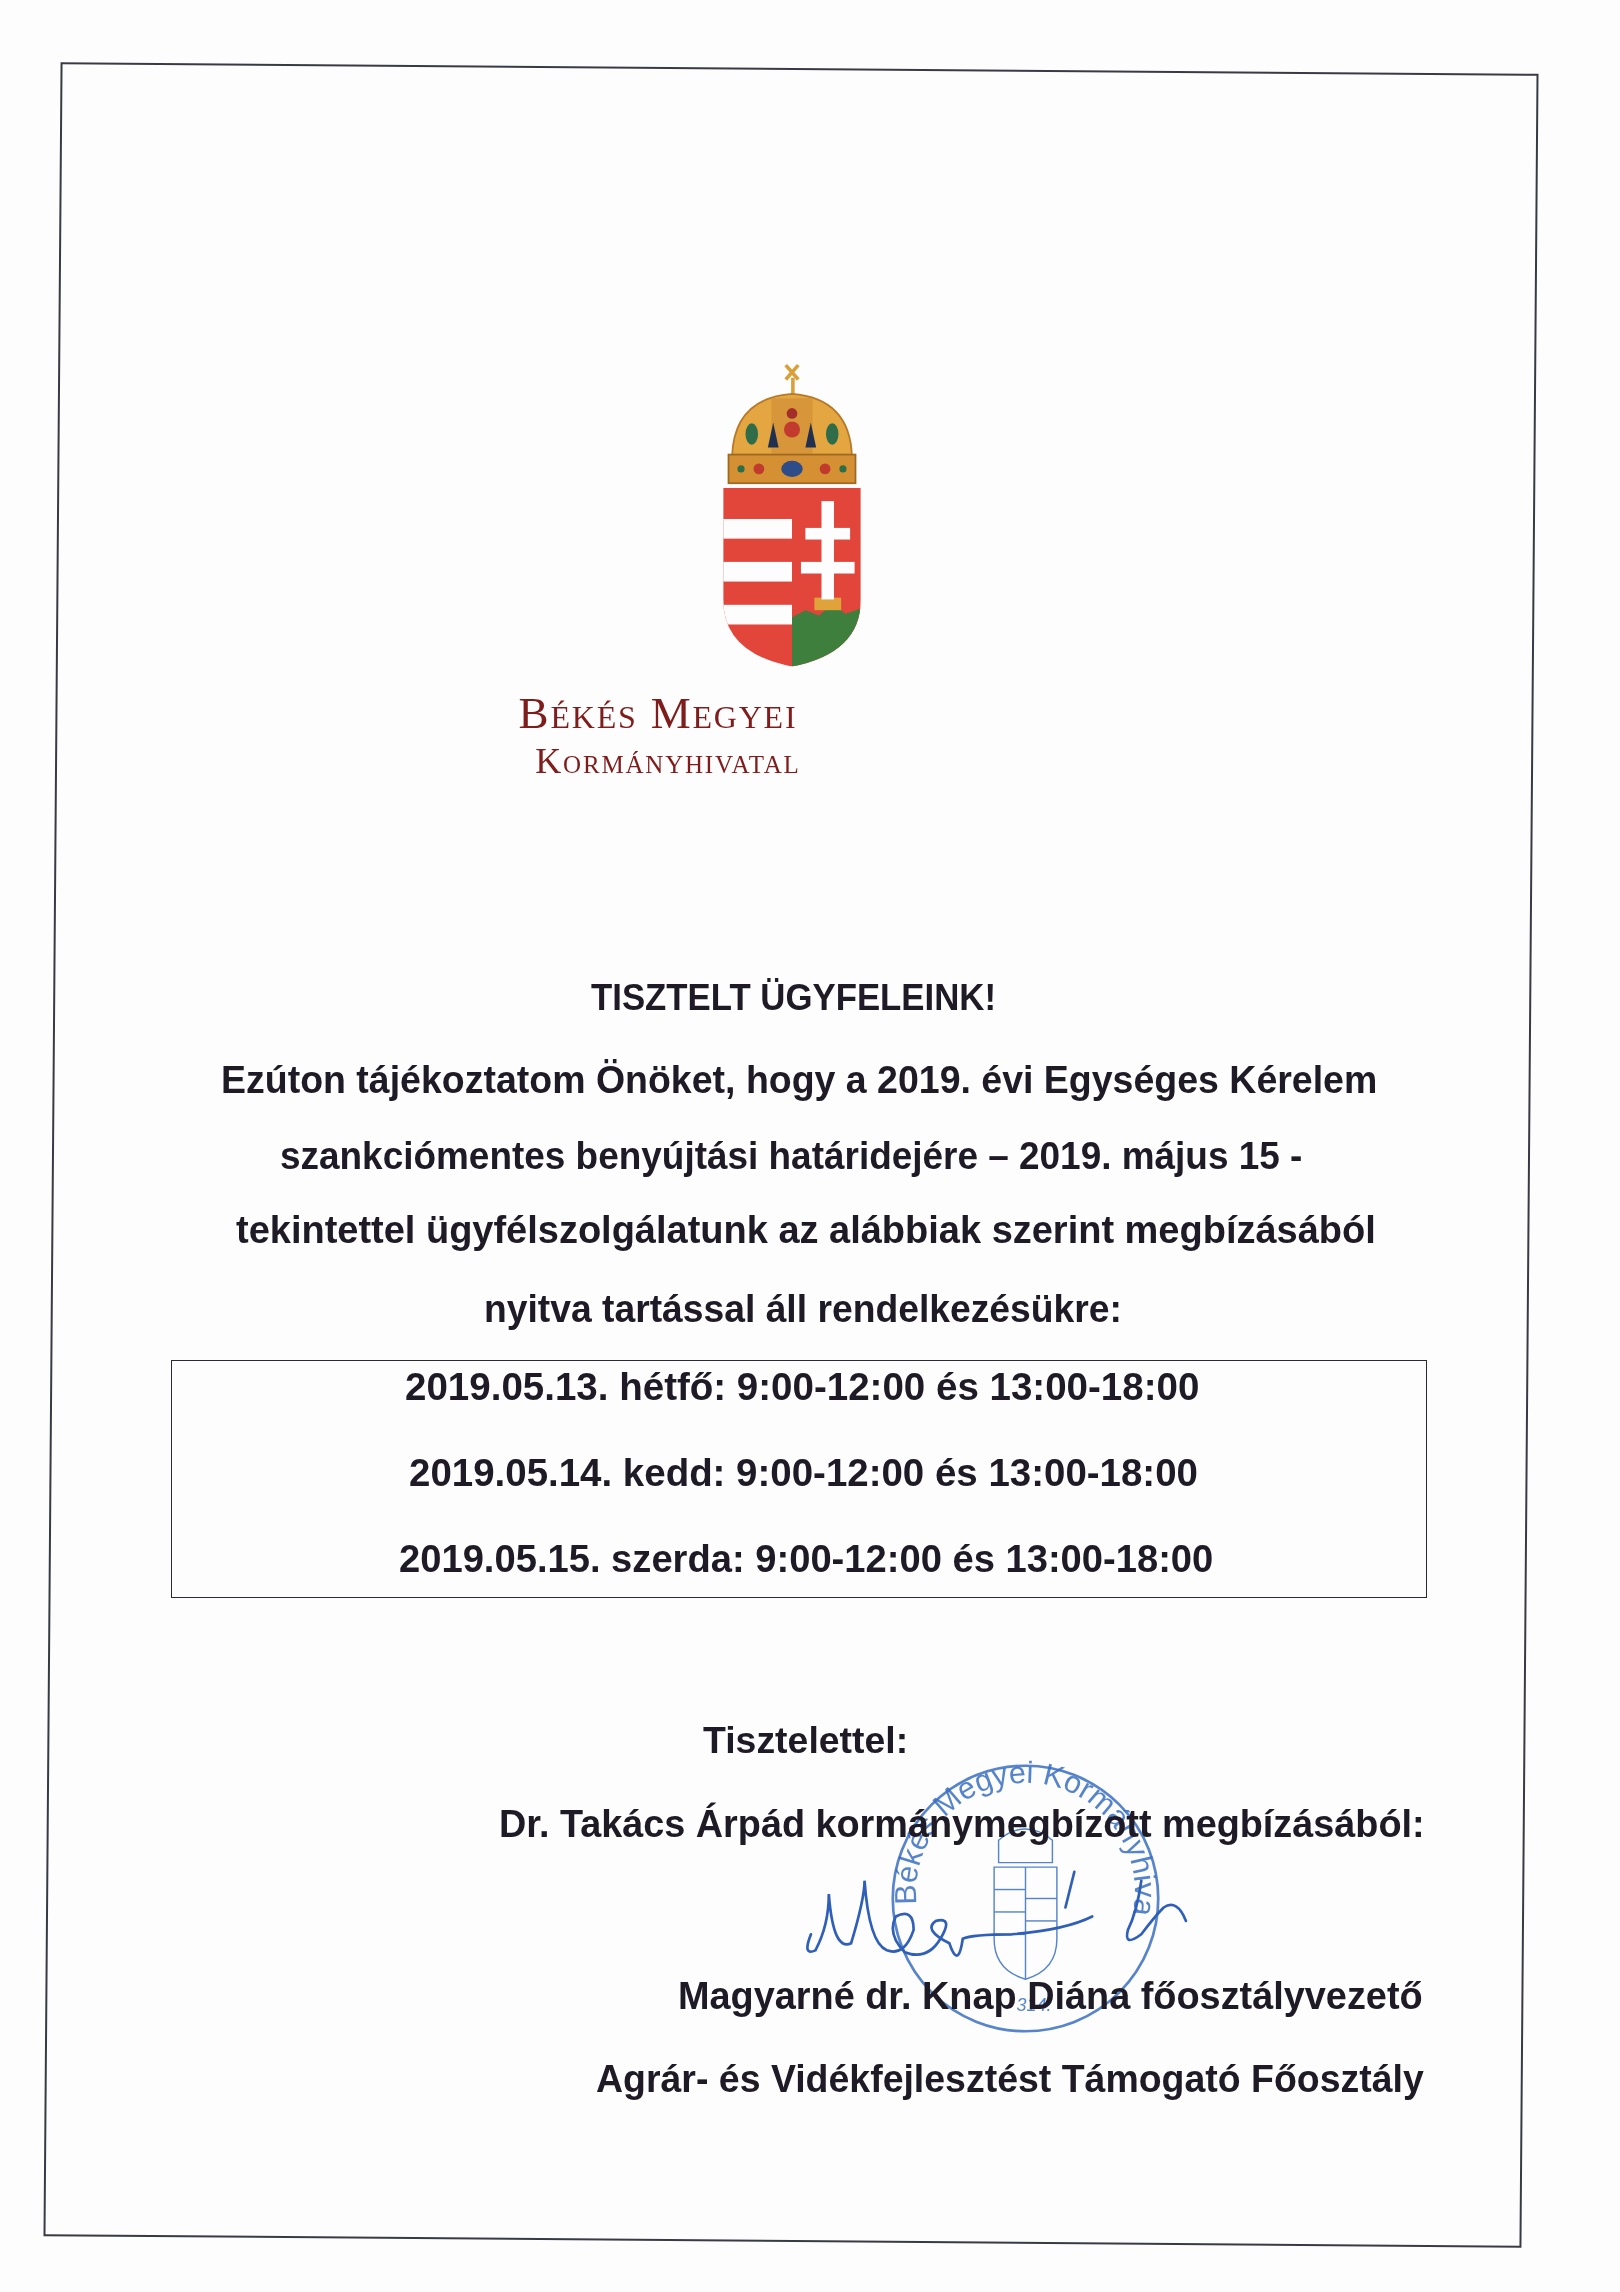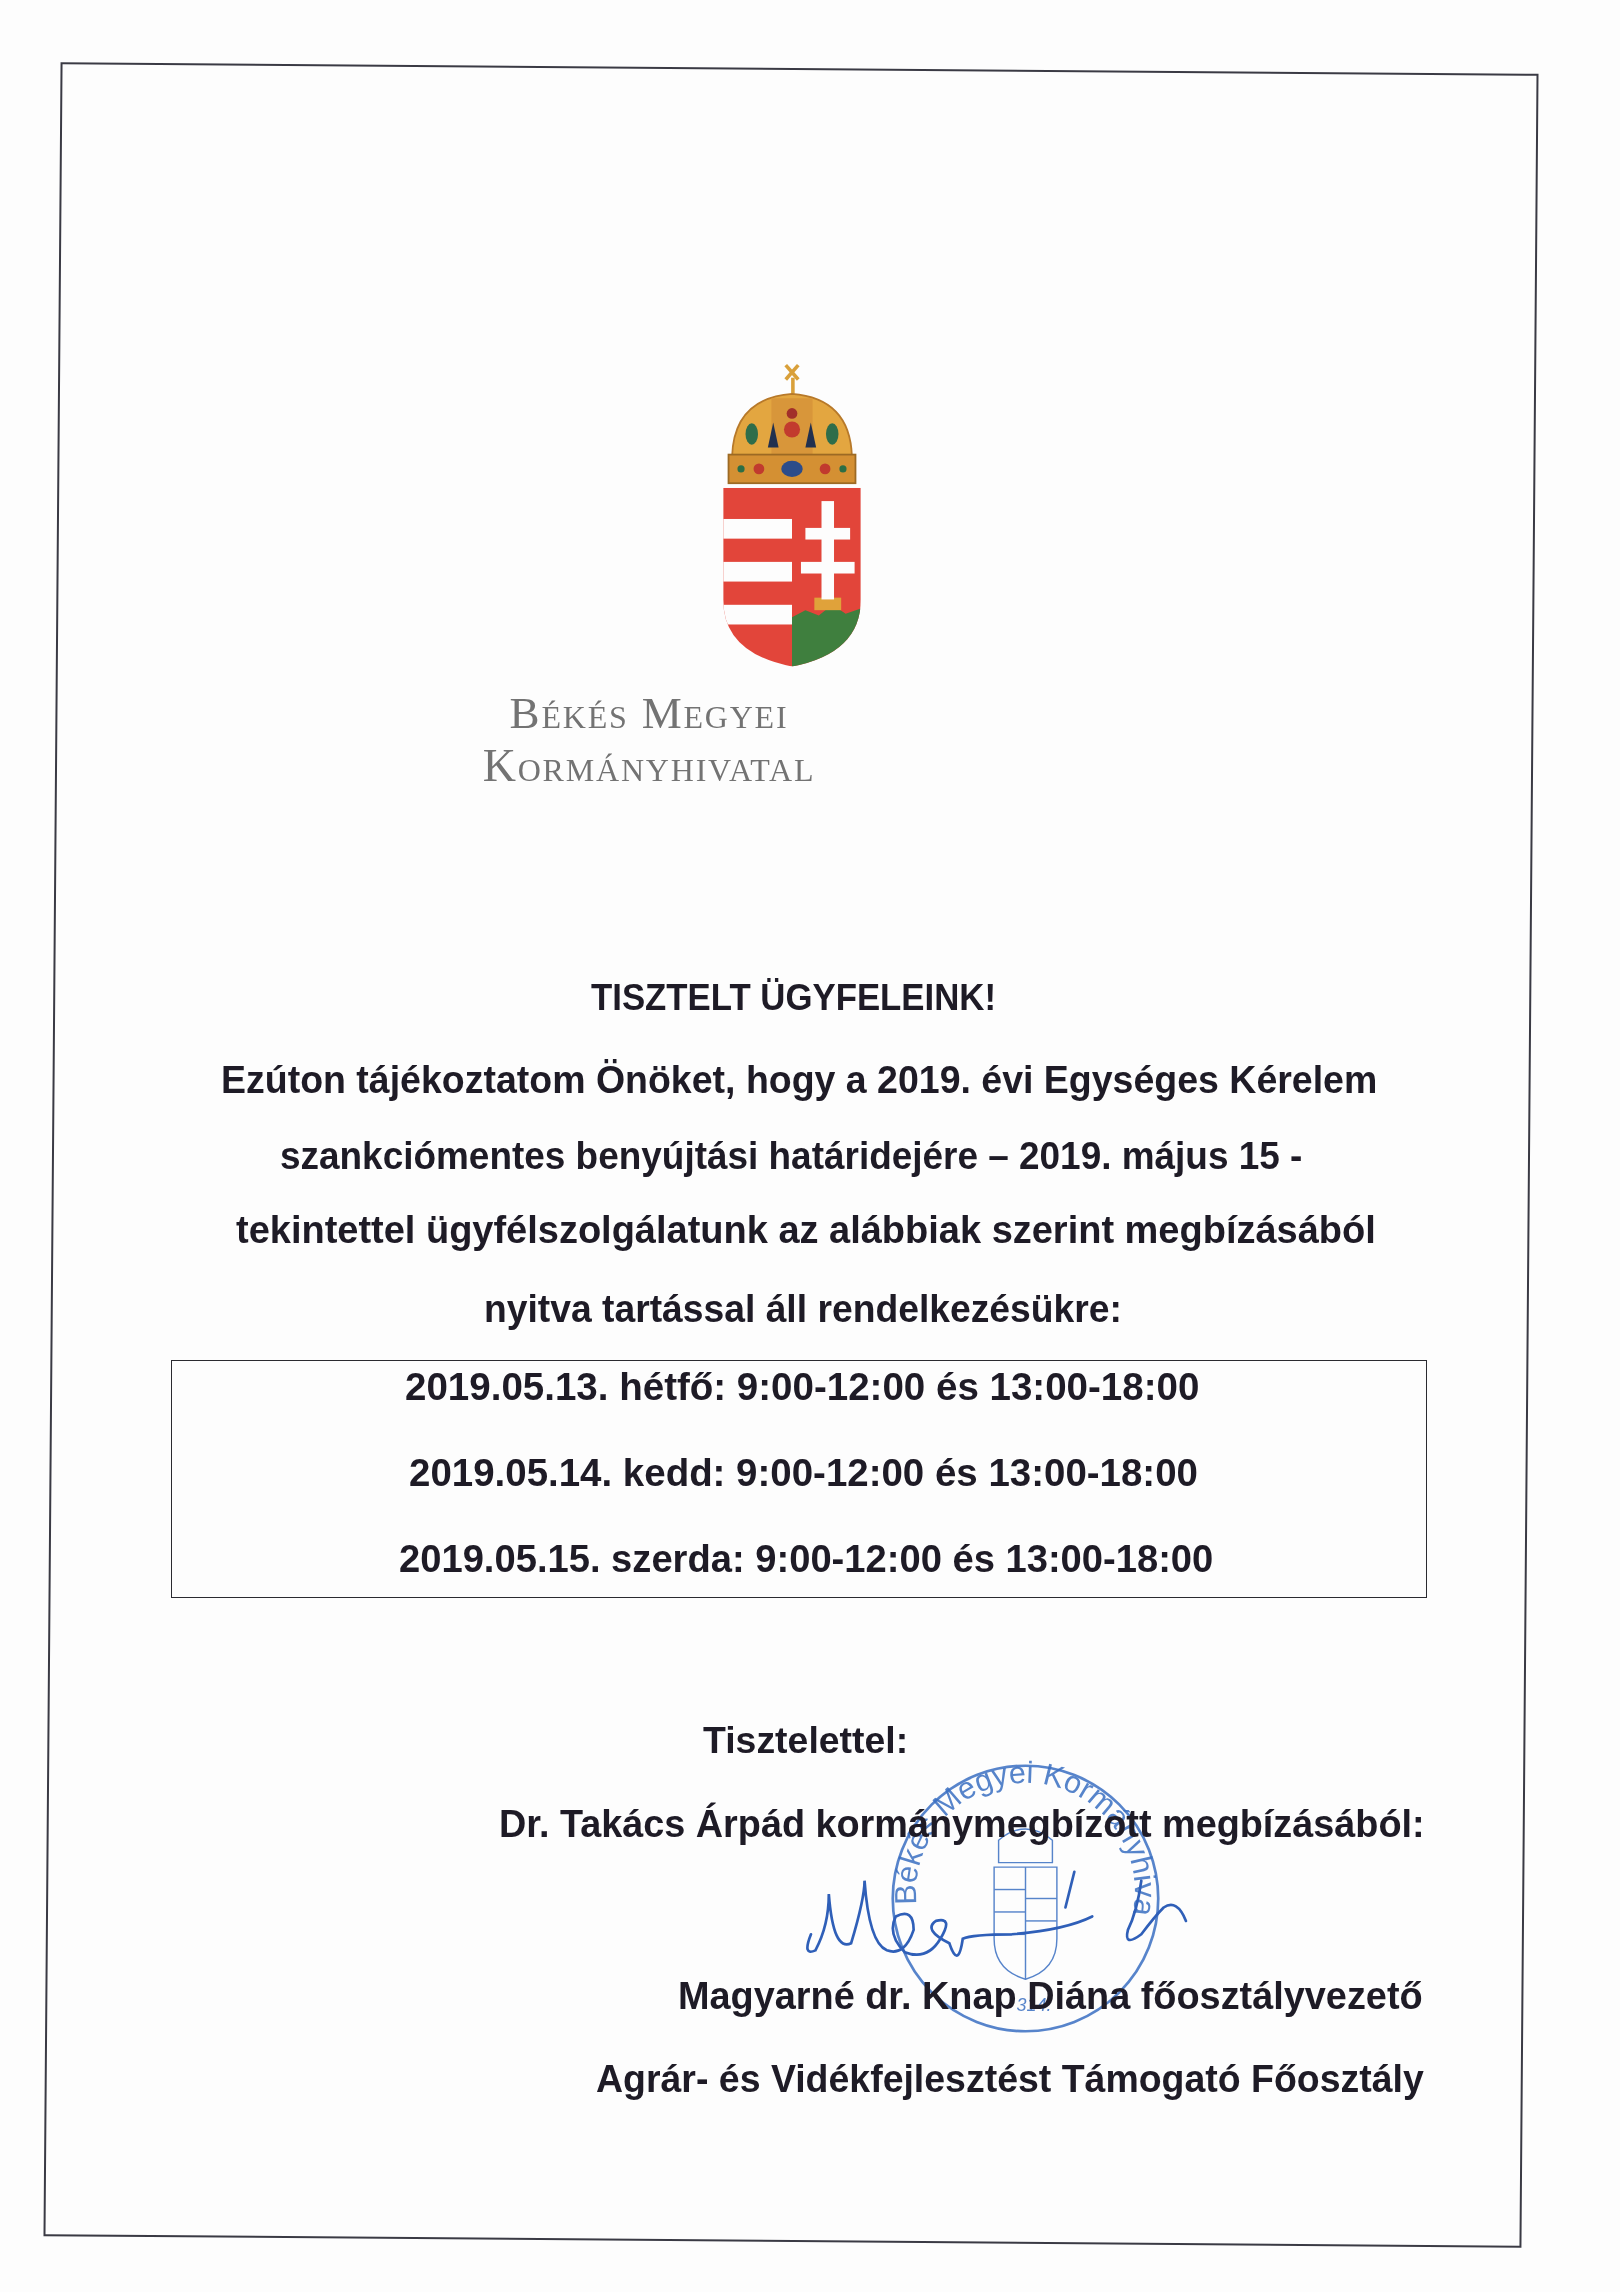--- a/index.html
+++ b/index.html
@@ -18,9 +18,9 @@
     transform-origin: left top; line-height: 1;
   }
   .title {
-    position: absolute; left: 3px; width: 1292px; text-align: center;
+    position: absolute; left: 12px; width: 1292px; text-align: center;
     font-family: "Liberation Serif", "DejaVu Serif", serif;
-    color: #737373; font-variant: small-caps; letter-spacing: 1.8px; line-height: 1;
+    color: #7f1d1d; font-variant: small-caps; letter-spacing: 1.8px; line-height: 1;
   }
   .sched-box {
     position: absolute; left: 171px; top: 1360px; width: 1256px; height: 238px;

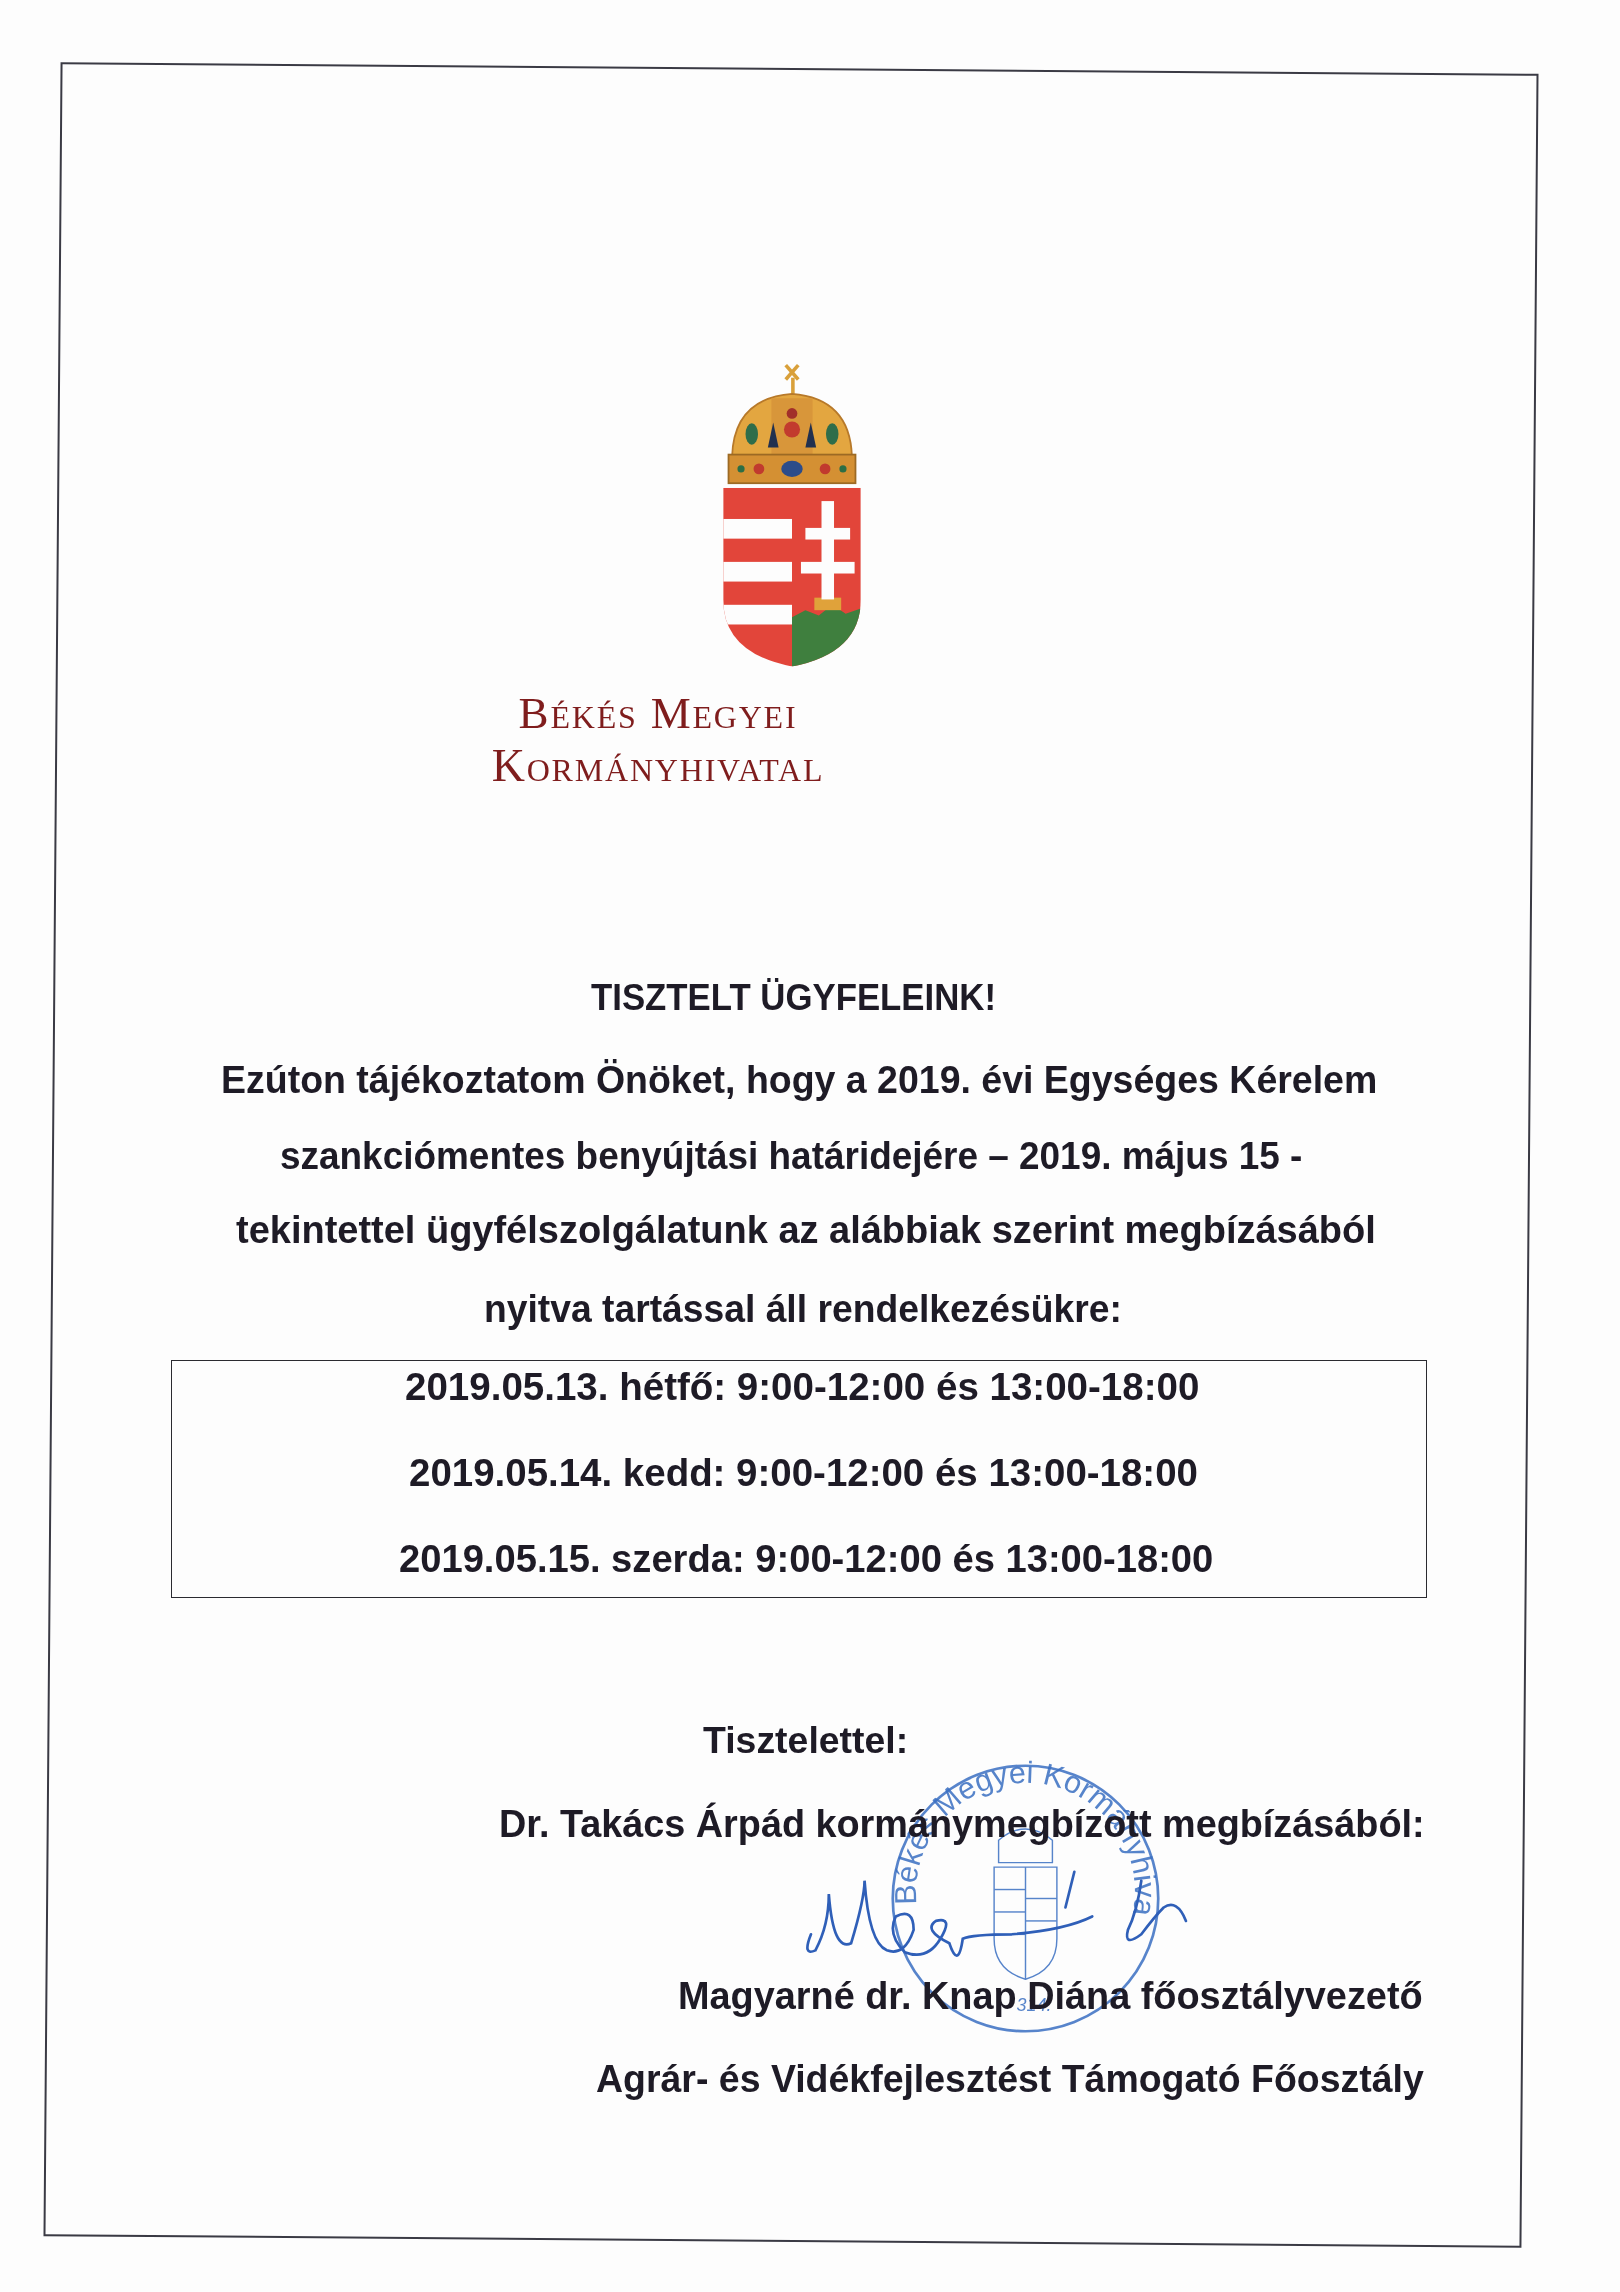--- a/index.html
+++ b/index.html
@@ -83,7 +83,7 @@
 </svg>
 
 <div class="title" style="top:691px;font-size:45px;">Békés Megyei</div>
-<div class="title" style="top:743px;font-size:46px;">Kormányhivatal</div>
+<div class="title" style="top:743px;font-size:36px;margin-left:10px;">Kormányhivatal</div>
 
 <div class="line fit" style="left: 591px; top: 980px; font-size: 36px; transform: scaleX(0.96586);">TISZTELT ÜGYFELEINK!</div>
 <div class="line fit" style="left: 221px; top: 1061px; font-size: 38px; transform: scaleX(0.986539);">Ezúton tájékoztatom Önöket, hogy a 2019. évi Egységes Kérelem</div>

